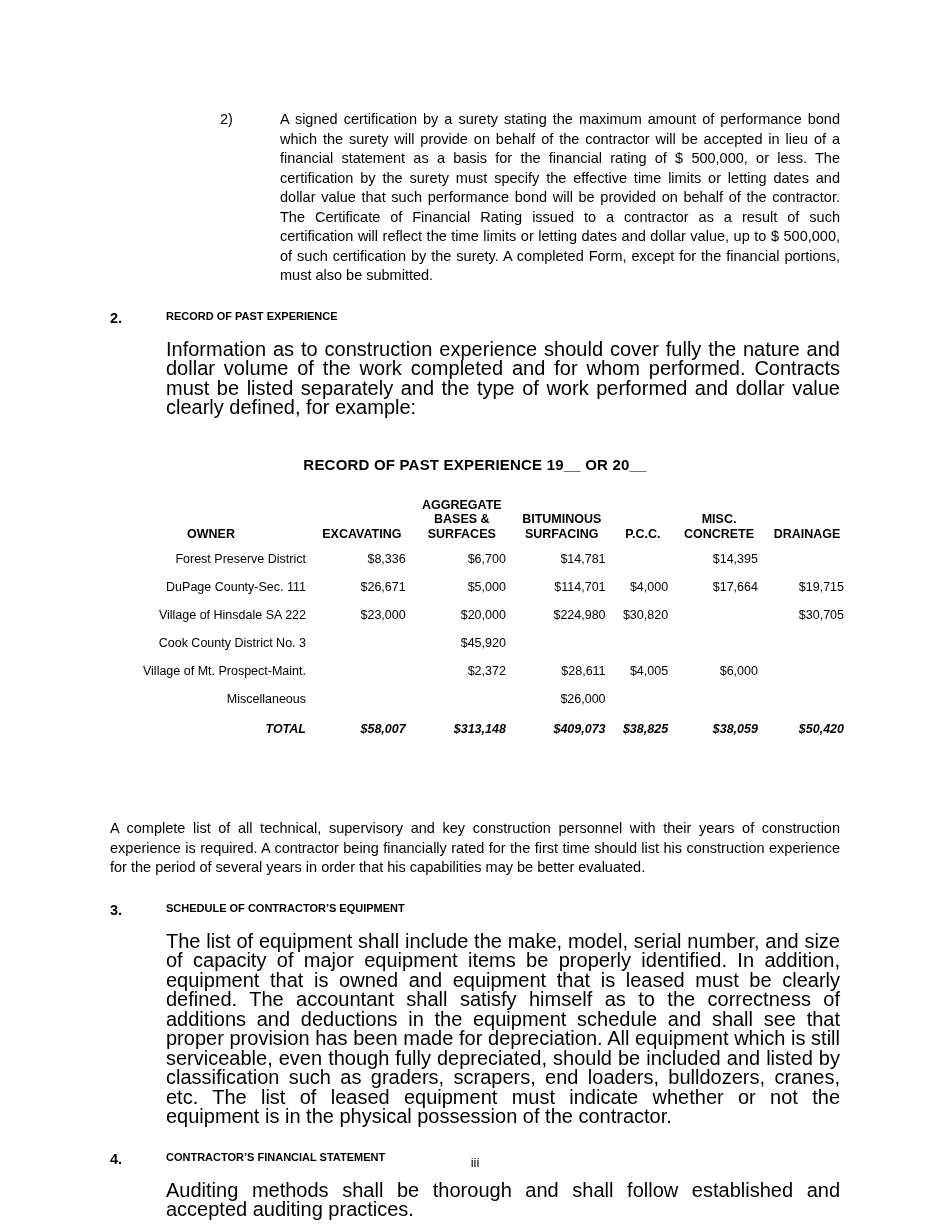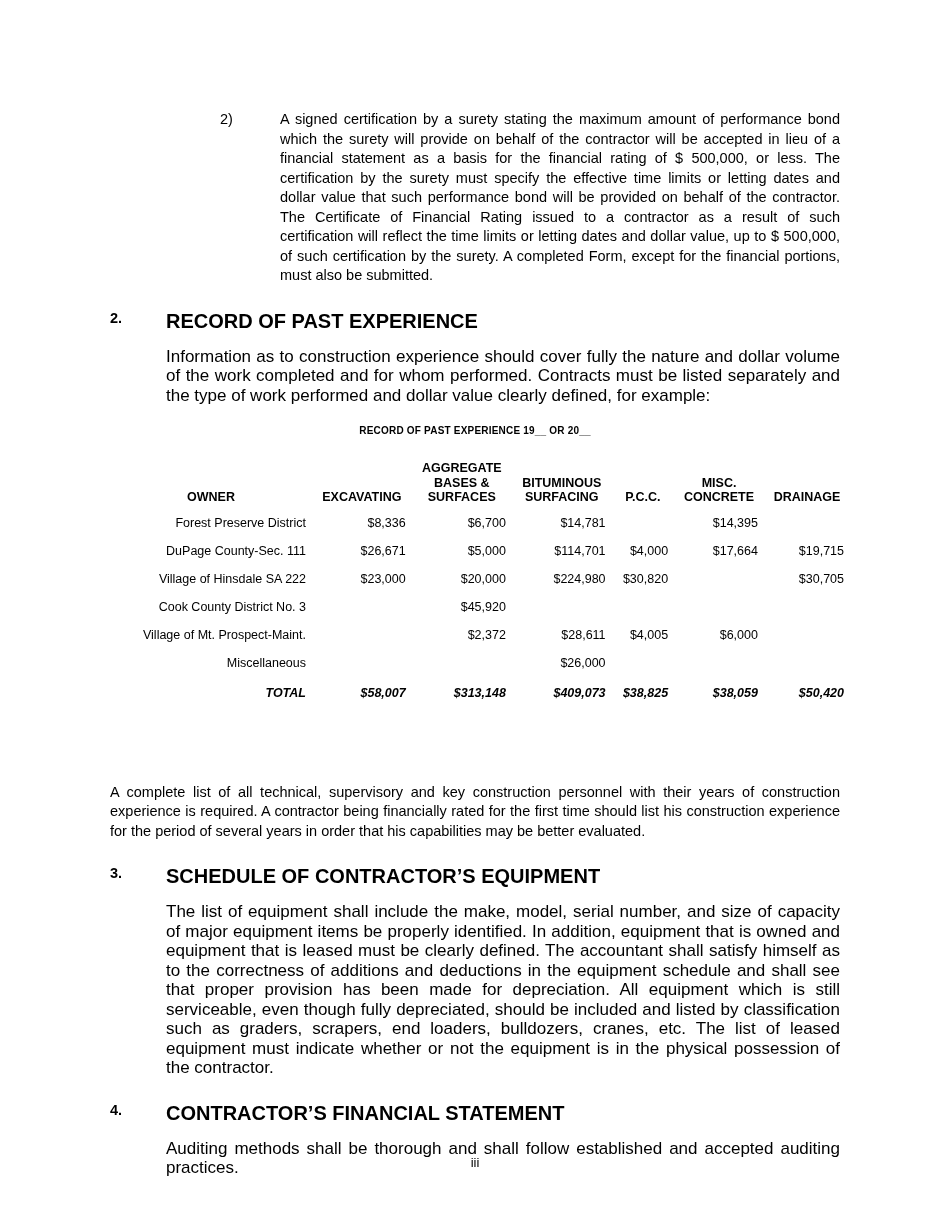--- a/index.html
+++ b/index.html
@@ -54,7 +54,7 @@
     font-weight: bold;
   }
   .section-title {
-    font-size: 20px;
+    font-size: 11px;
     font-weight: bold;
   }
 

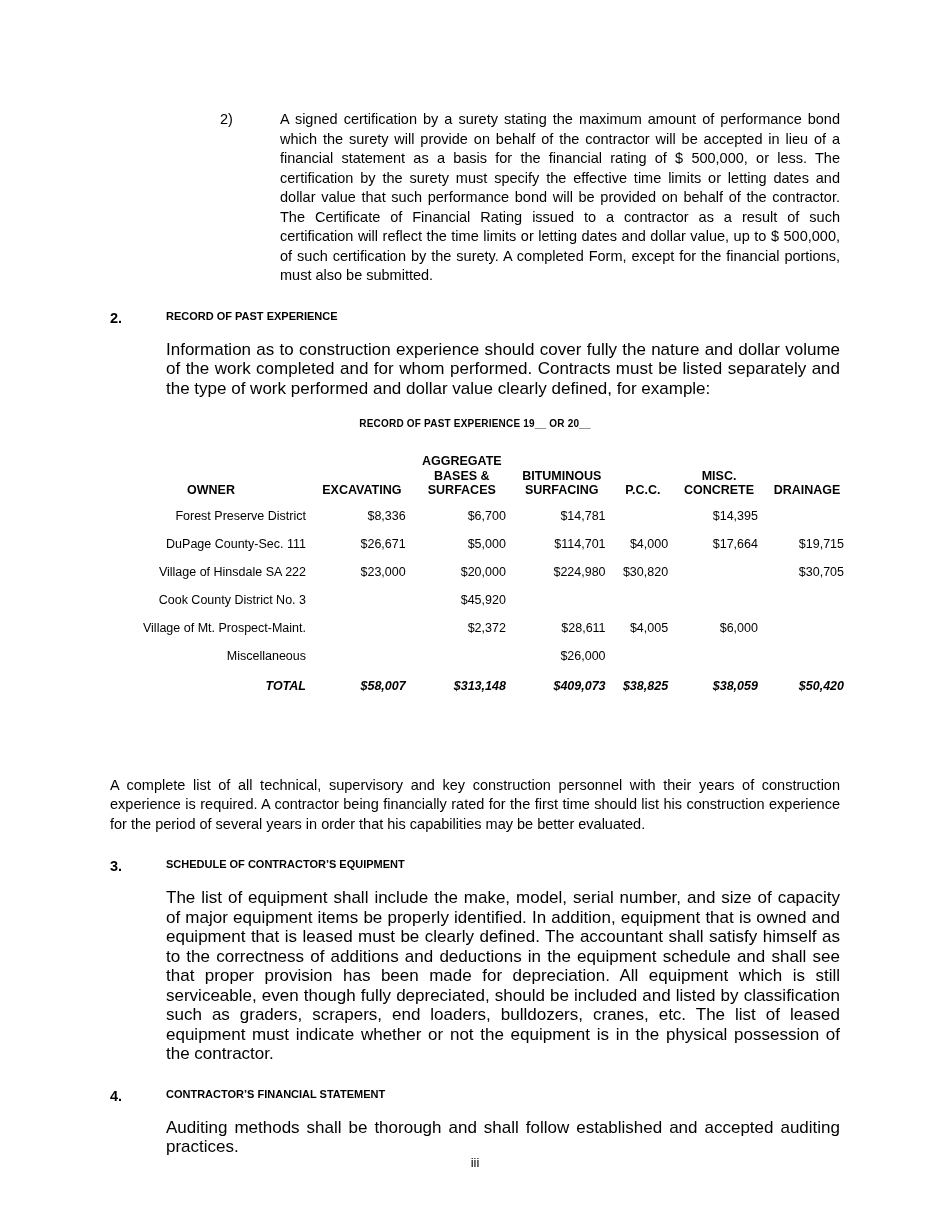--- a/index.html
+++ b/index.html
@@ -61,7 +61,7 @@
   .para {
     margin-left: 56px;
     margin-top: 14px;
-    font-size: 17px;
+    font-size: 20px;
     line-height: 19.5px;
     text-align: justify;
   }

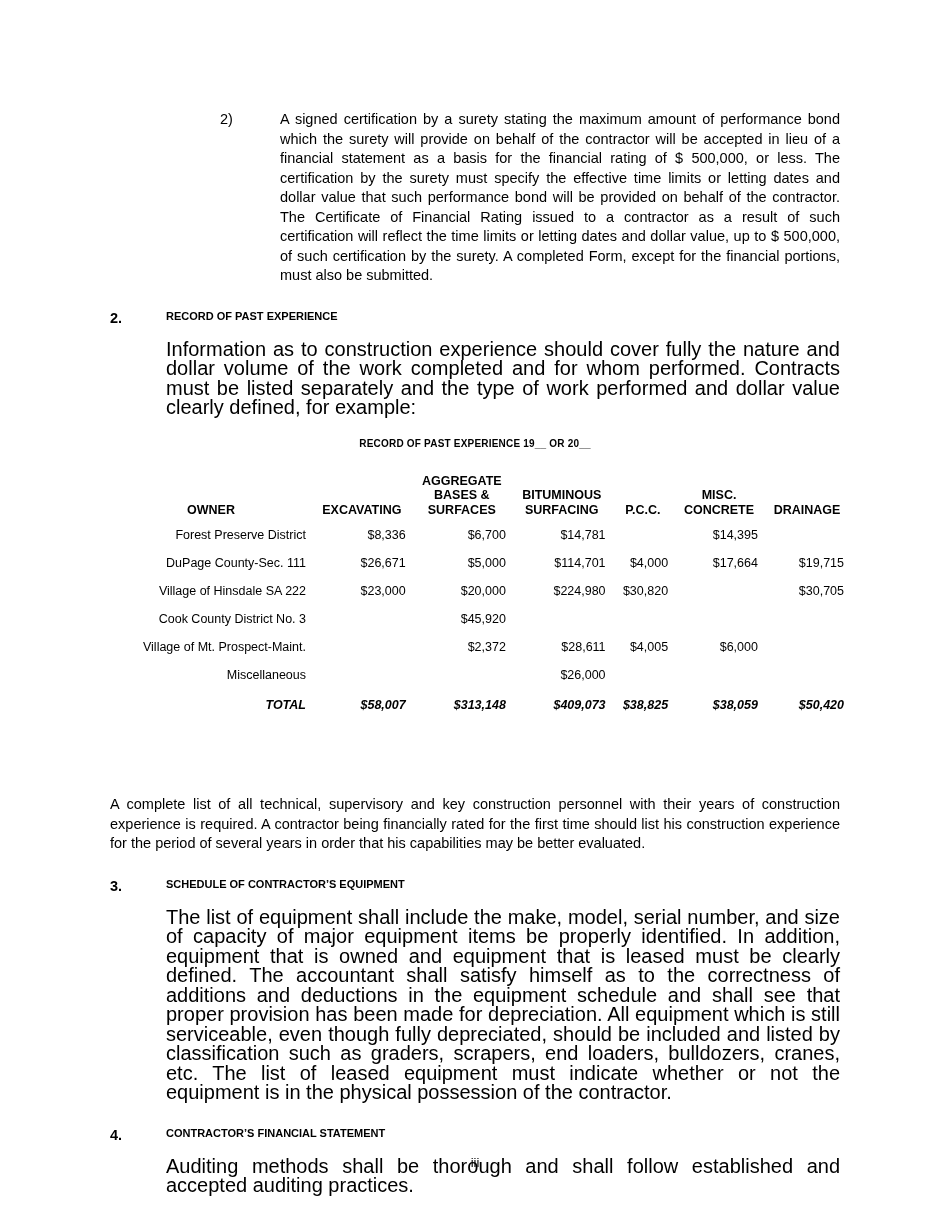--- a/index.html
+++ b/index.html
@@ -69,9 +69,9 @@
   
   .table-title {
     text-align: center;
-    font-size: 10px;
-    font-weight: bold;
-    margin-top: 20px;
+    font-size: 15px;
+    font-weight: bold;
+    margin-top: 38px;
     letter-spacing: 0.2px;
   }
 

